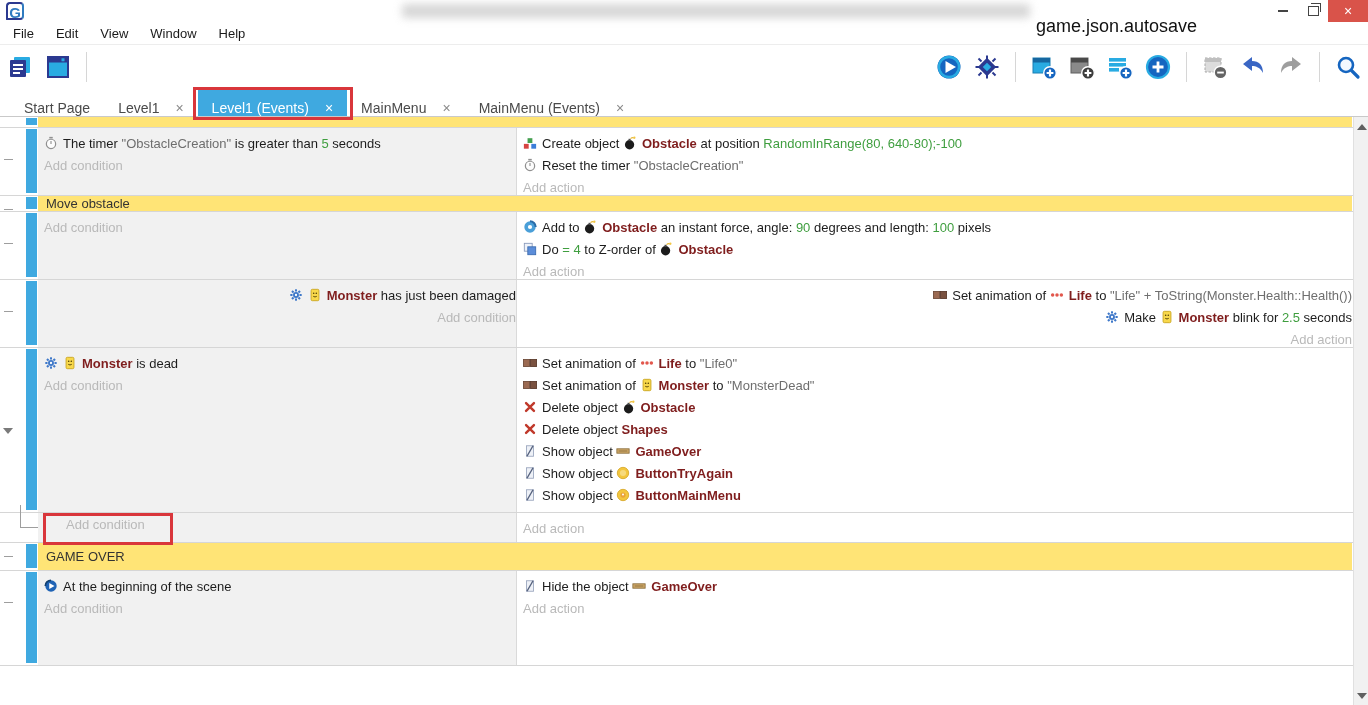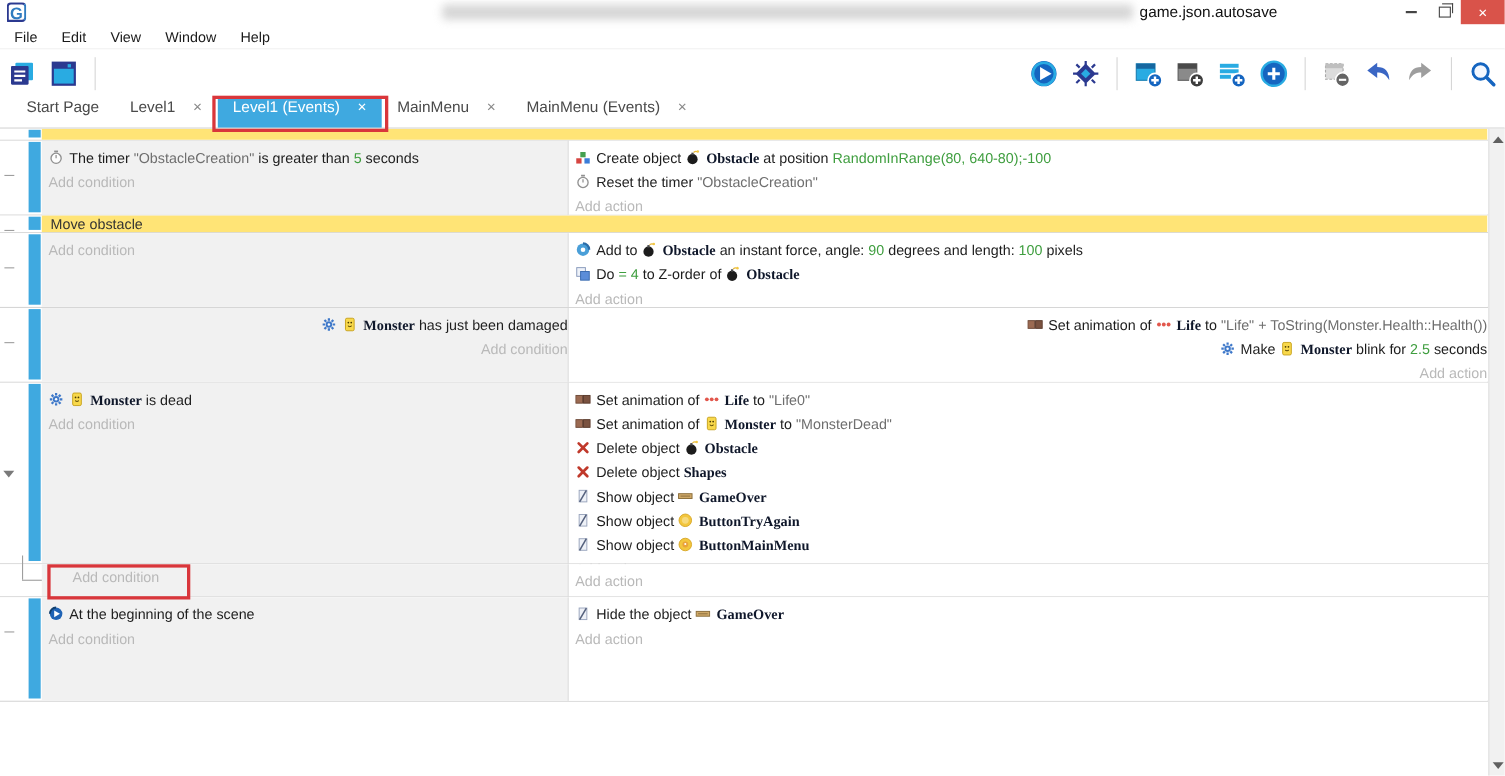--- a/index.html
+++ b/index.html
@@ -15,7 +15,7 @@
     border:2px solid #2b3990;border-radius:4px 4px 4px 1px;border-right-color:#2f7bc0;box-sizing:border-box;}
   .title-blur{position:absolute;left:402px;top:4px;width:628px;height:14px;background:#c9c9c9;
     filter:blur(4px);opacity:.75;border-radius:3px;}
-  .title-text{position:absolute;left:1036px;top:2px;font-size:14px;color:#111;}
+  .title-text{position:absolute;left:1036px;top:16px;font-size:18px;color:#111;}
   .win-controls{position:absolute;right:0;top:0;height:22px;display:flex;}
   .win-btn{width:30px;height:22px;display:flex;align-items:center;justify-content:center;cursor:default;}
   .win-btn .minbar{width:10px;height:2px;background:#444;}

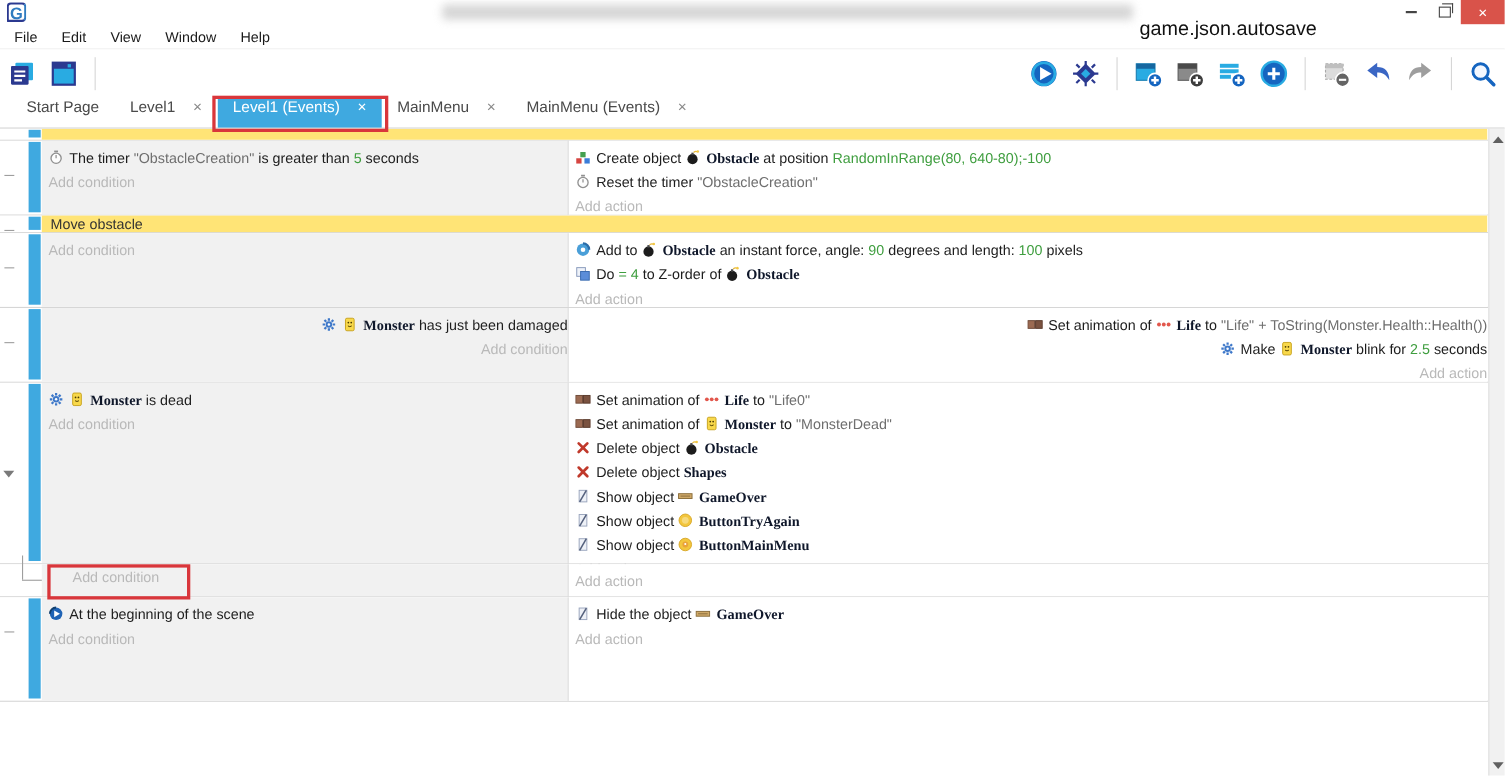--- a/index.html
+++ b/index.html
@@ -34,7 +34,7 @@
   .tb-sep{width:1px;height:30px;background:#d6d6d6;margin:0 4px;}
   
   .tabbar{height:27px;display:flex;align-items:stretch;background:#fff;border-bottom:1px solid #c9c9c9;padding-left:10px;}
-  .tab{display:flex;align-items:flex-start;font-size:14px;color:#4a4a4a;padding:0 14px;position:relative;white-space:nowrap;}
+  .tab{display:flex;align-items:flex-end;font-size:14px;color:#4a4a4a;padding:0 14px;position:relative;white-space:nowrap;}
   .tab .tab-close{margin-left:16px;color:#8a8a8a;font-size:14px;}
   .tab.active{background:#3fa9e0;color:#fff;}
   .tab.active .tab-close{color:#fff;}

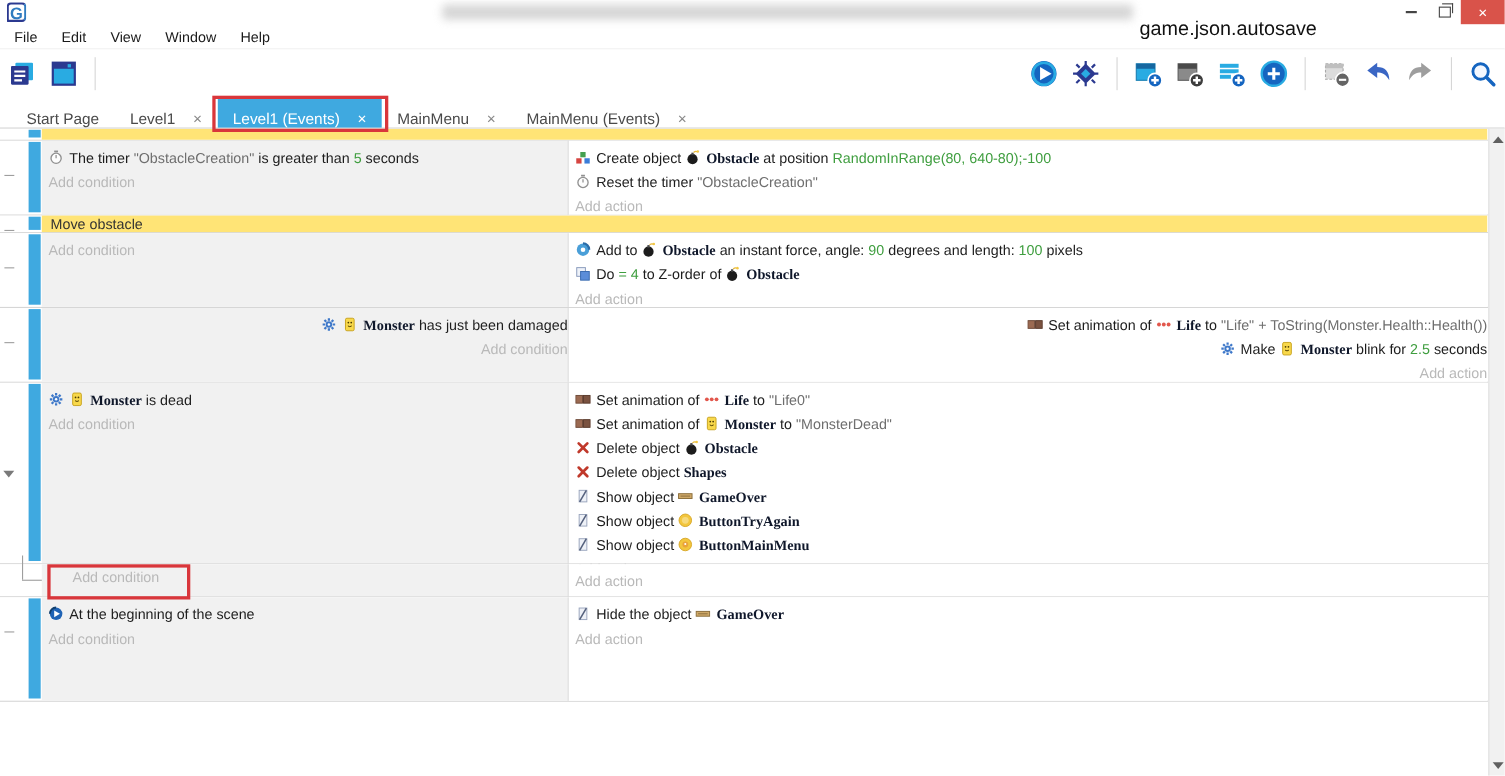--- a/index.html
+++ b/index.html
@@ -52,7 +52,7 @@
   .divider{position:absolute;left:516px;width:1px;top:0;bottom:0;background:#dadada;}
   .line{height:22px;line-height:22px;font-size:13px;white-space:nowrap;padding-left:6px;overflow:hidden;}
   .muted{color:#b9b9b9;}
-  .seg-object{font-weight:bold;color:#0f172a;font-family:Liberation Serif, serif;}
+  .seg-object{font-weight:bold;color:#7f1d1d;}
   .seg-value{color:#3f9e3f;}
   .seg-string{color:#6e6e6e;}
   .icon{display:inline-block;width:14px;height:14px;vertical-align:-2px;margin-right:5px;}

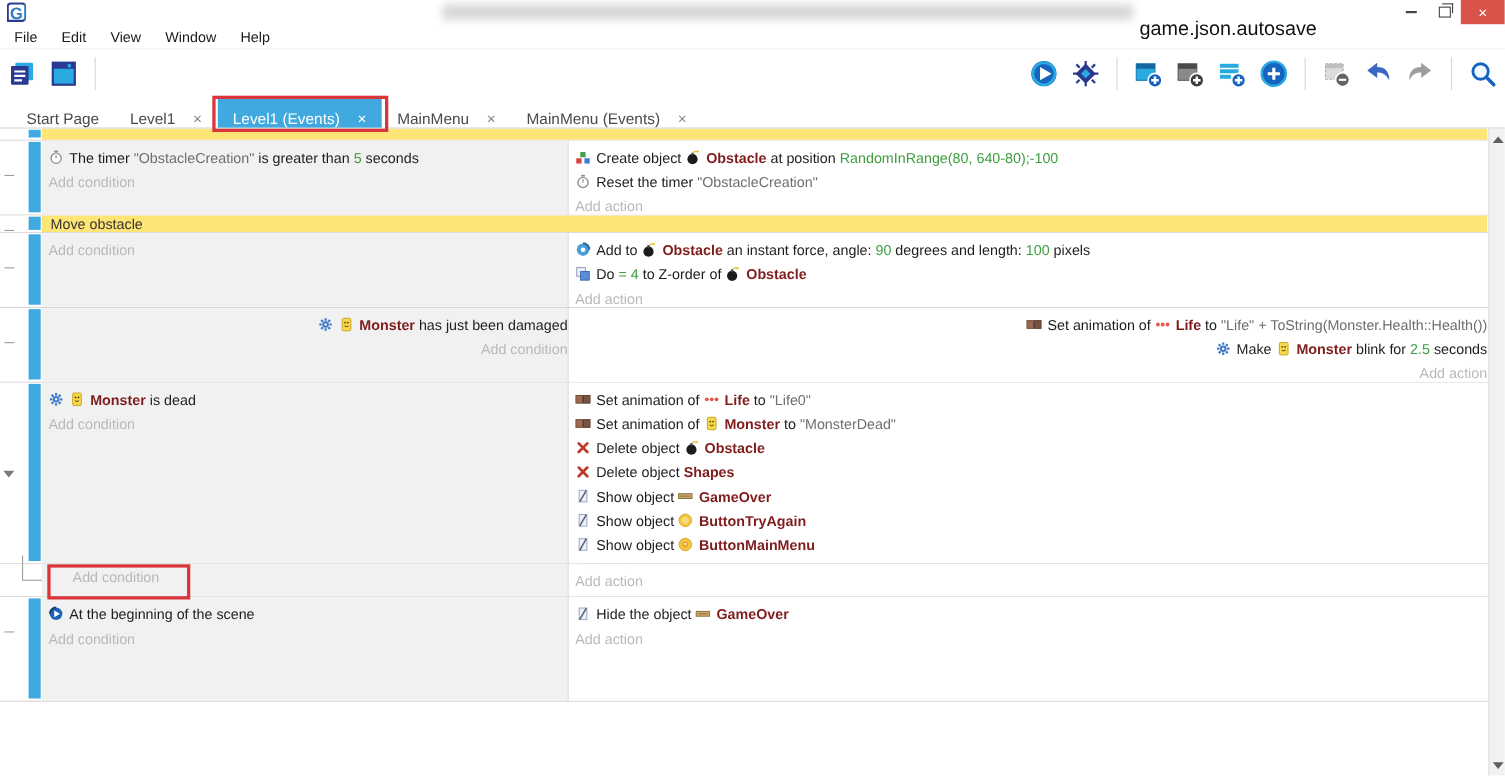--- a/index.html
+++ b/index.html
@@ -451,6 +451,13 @@
         <div class="sub-cond-text">Add condition</div>
         <div class="annotation-box"></div>
       </div>
+      <div class="row" style="height: 28px;">
+        <div class="bar"></div>
+        <div class="comment-body">
+          <span>GAME OVER</span>
+        </div>
+        <div class="dash" style="top: 13px;"></div>
+      </div>
       <div class="row" style="height: 95px;">
         <div class="bar"></div>
         <div class="cond-zone">

